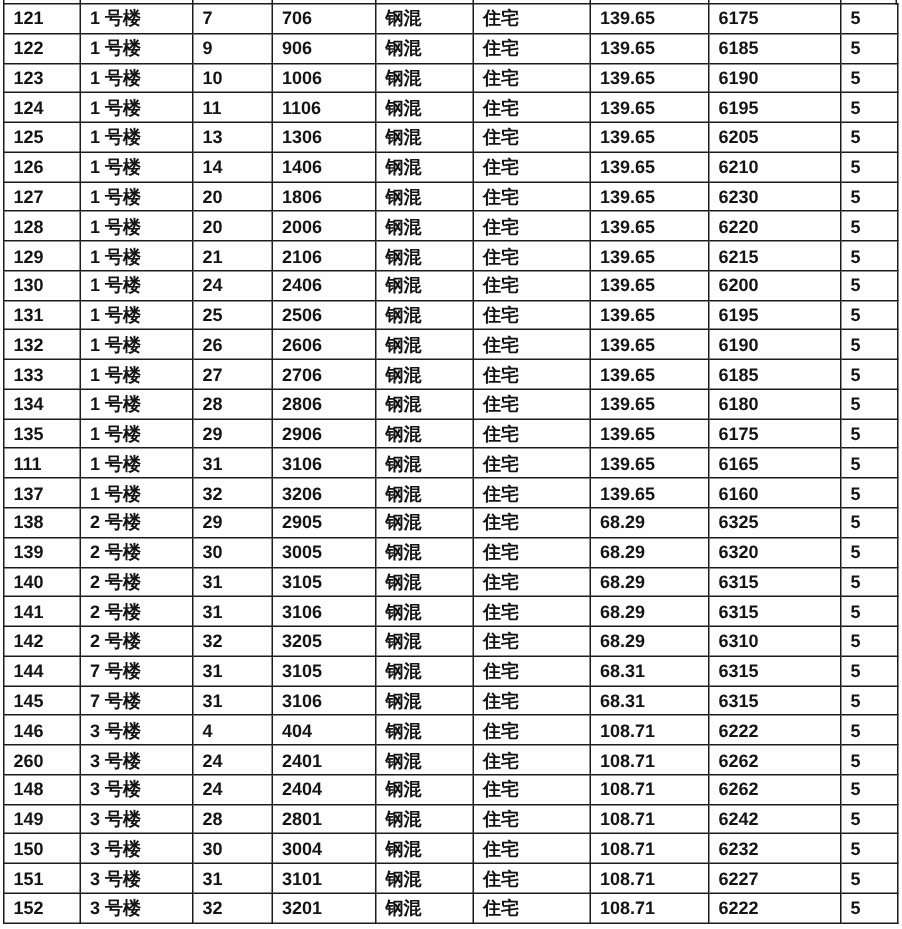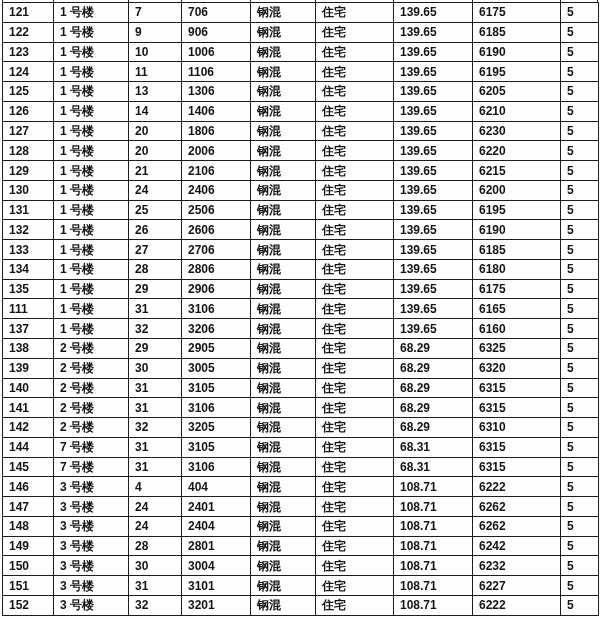--- a/index.html
+++ b/index.html
@@ -357,7 +357,7 @@
         <td>5</td>
       </tr>
       <tr>
-        <td>147</td>
+        <td>260</td>
         <td>3 号楼</td>
         <td>24</td>
         <td>2401</td>

